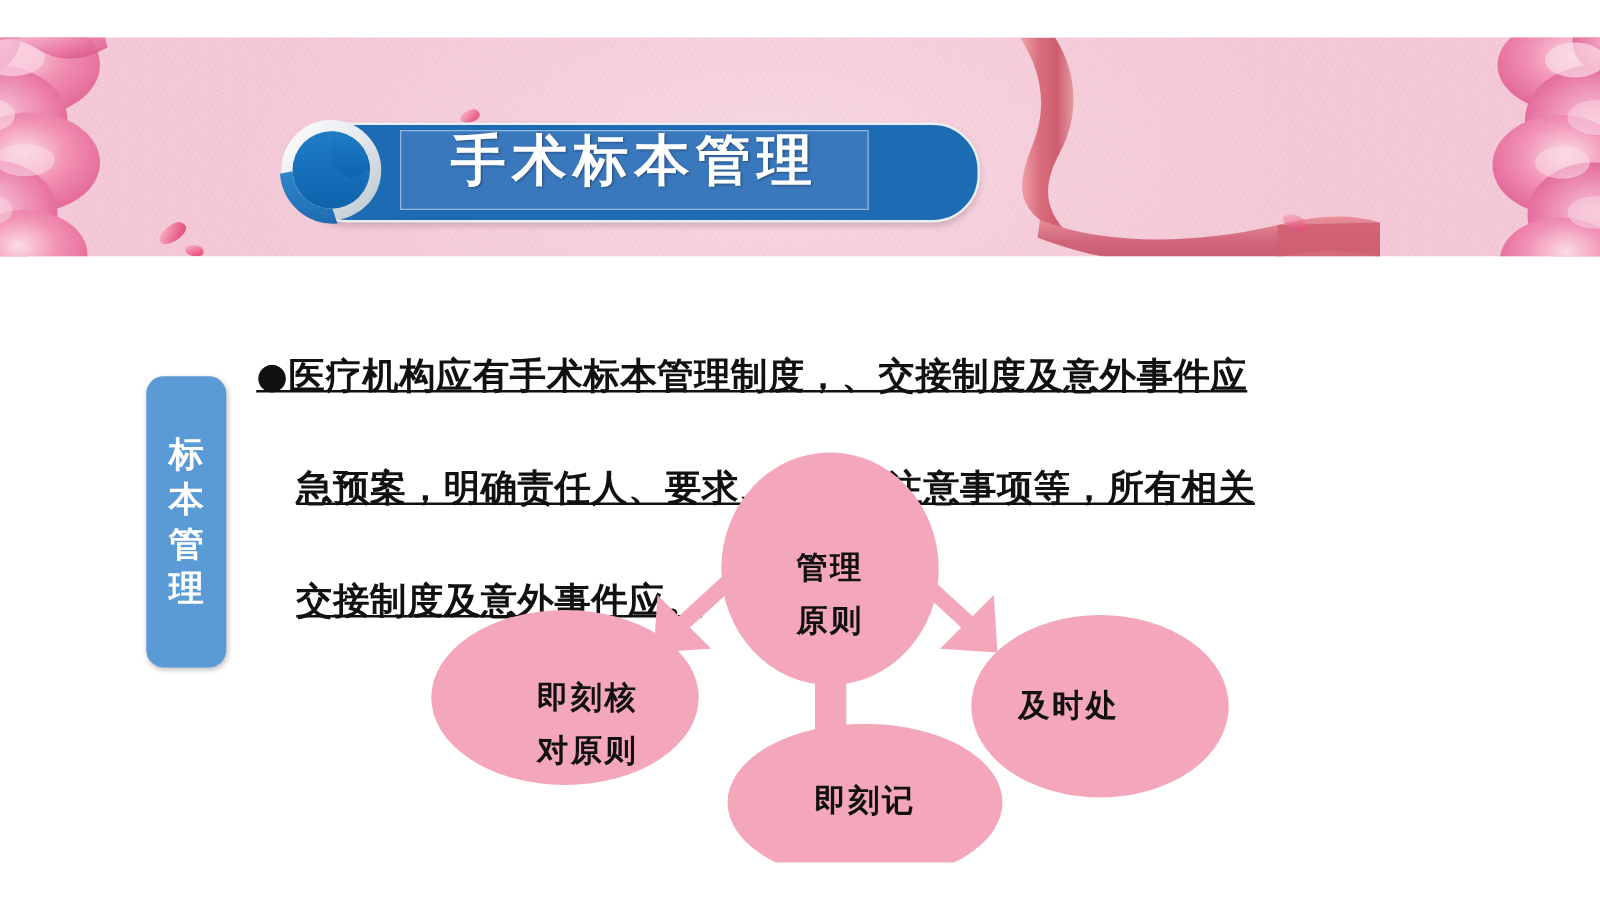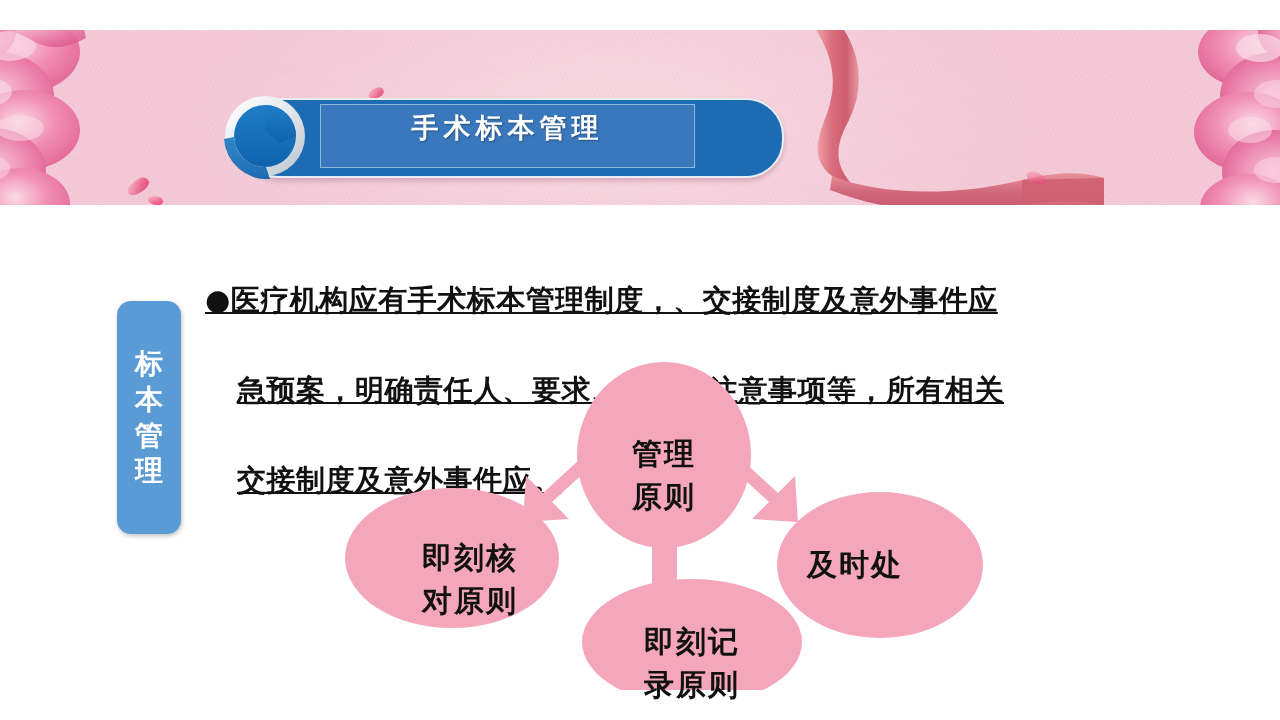--- a/index.html
+++ b/index.html
@@ -112,7 +112,7 @@
     align-items: center;
     justify-content: center;
     color: #ffffff;
-    font-size: 27px;
+    font-size: 44px;
     font-weight: bold;
     letter-spacing: 5px;
     font-family: "DejaVu Sans", "Liberation Sans", sans-serif;

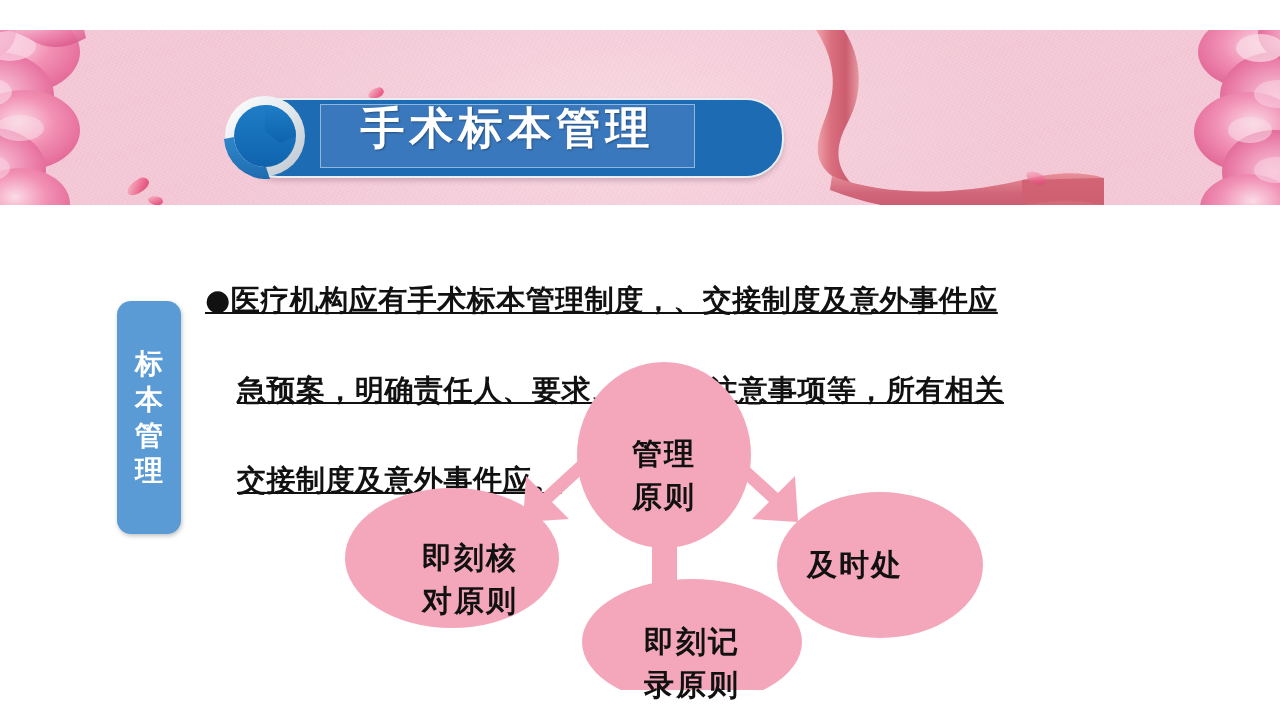--- a/index.html
+++ b/index.html
@@ -189,7 +189,7 @@
     position: absolute;
     color: #111111;
     font-weight: bold;
-    font-size: 30px;
+    font-size: 25px;
     line-height: 43px;
     text-align: center;
     font-family: "DejaVu Sans", "Liberation Sans", sans-serif;

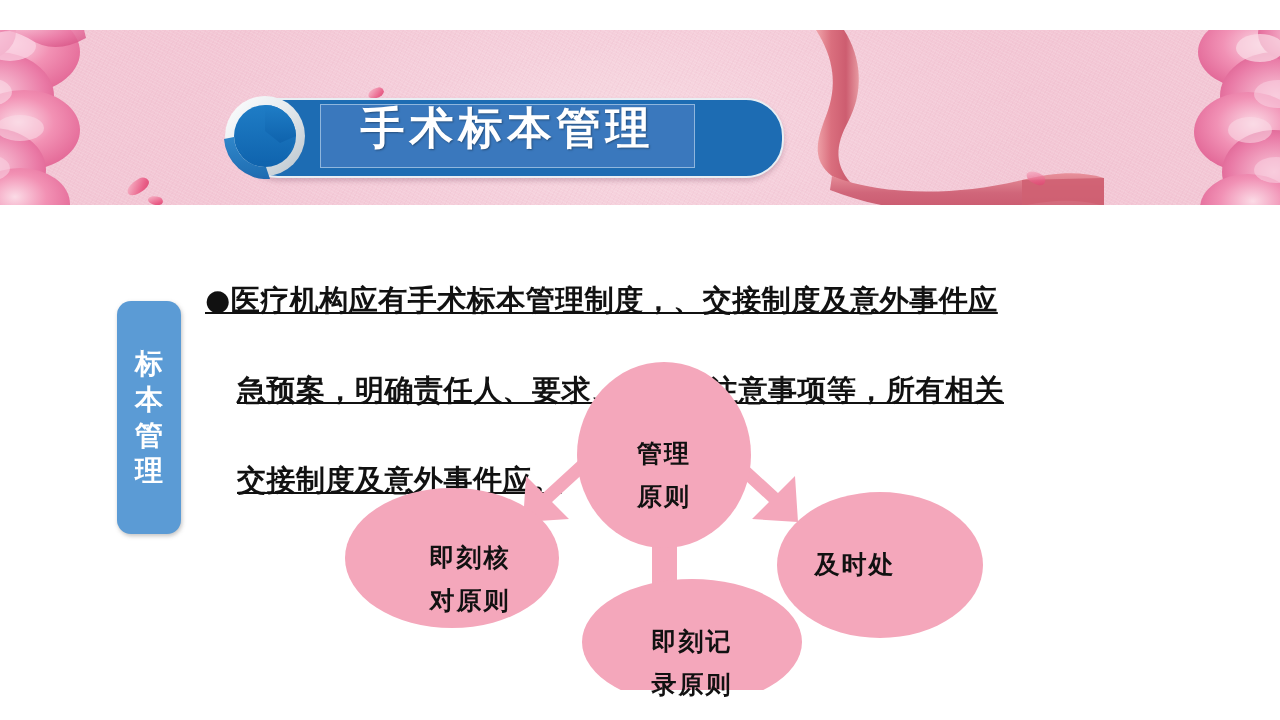--- a/index.html
+++ b/index.html
@@ -367,7 +367,6 @@
 
     <div class="node-label" style="left:302px; top:270px; width:180px;font-family:Liberation Serif, serif;">
       <span>即刻记</span>
-      <span>录原则</span>
     </div>
 
     <div class="node-label" style="left:465px; top:193px; width:180px;">

